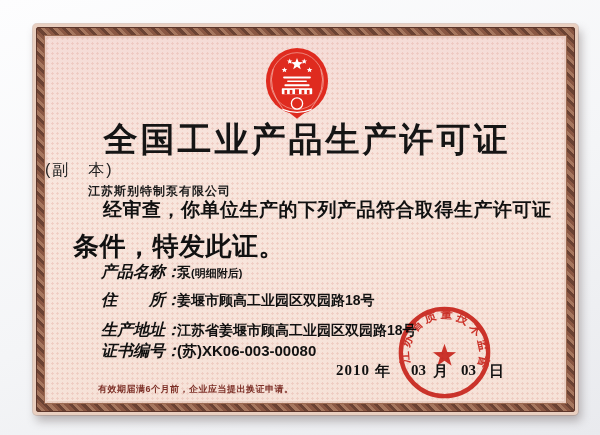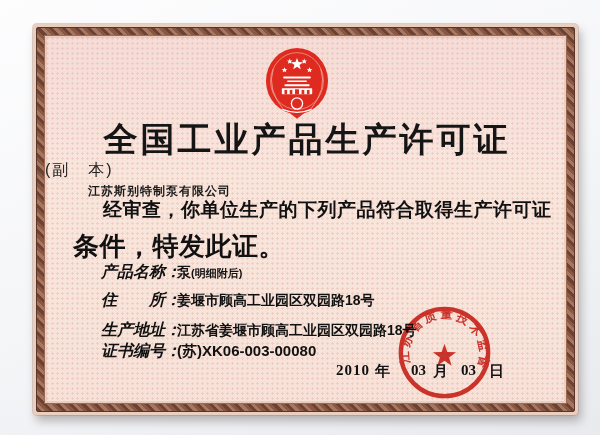--- a/index.html
+++ b/index.html
@@ -133,6 +133,7 @@
         <span class="flabel">证书编号：</span><span class="fvalue big">(苏)XK06-003-00080</span>
       </div>
 
+      <div class="footnote">有效期届满6个月前，企业应当提出换证申请。</div>
 
       <div class="issue-date">
         <span class="d-year">2010</span>

